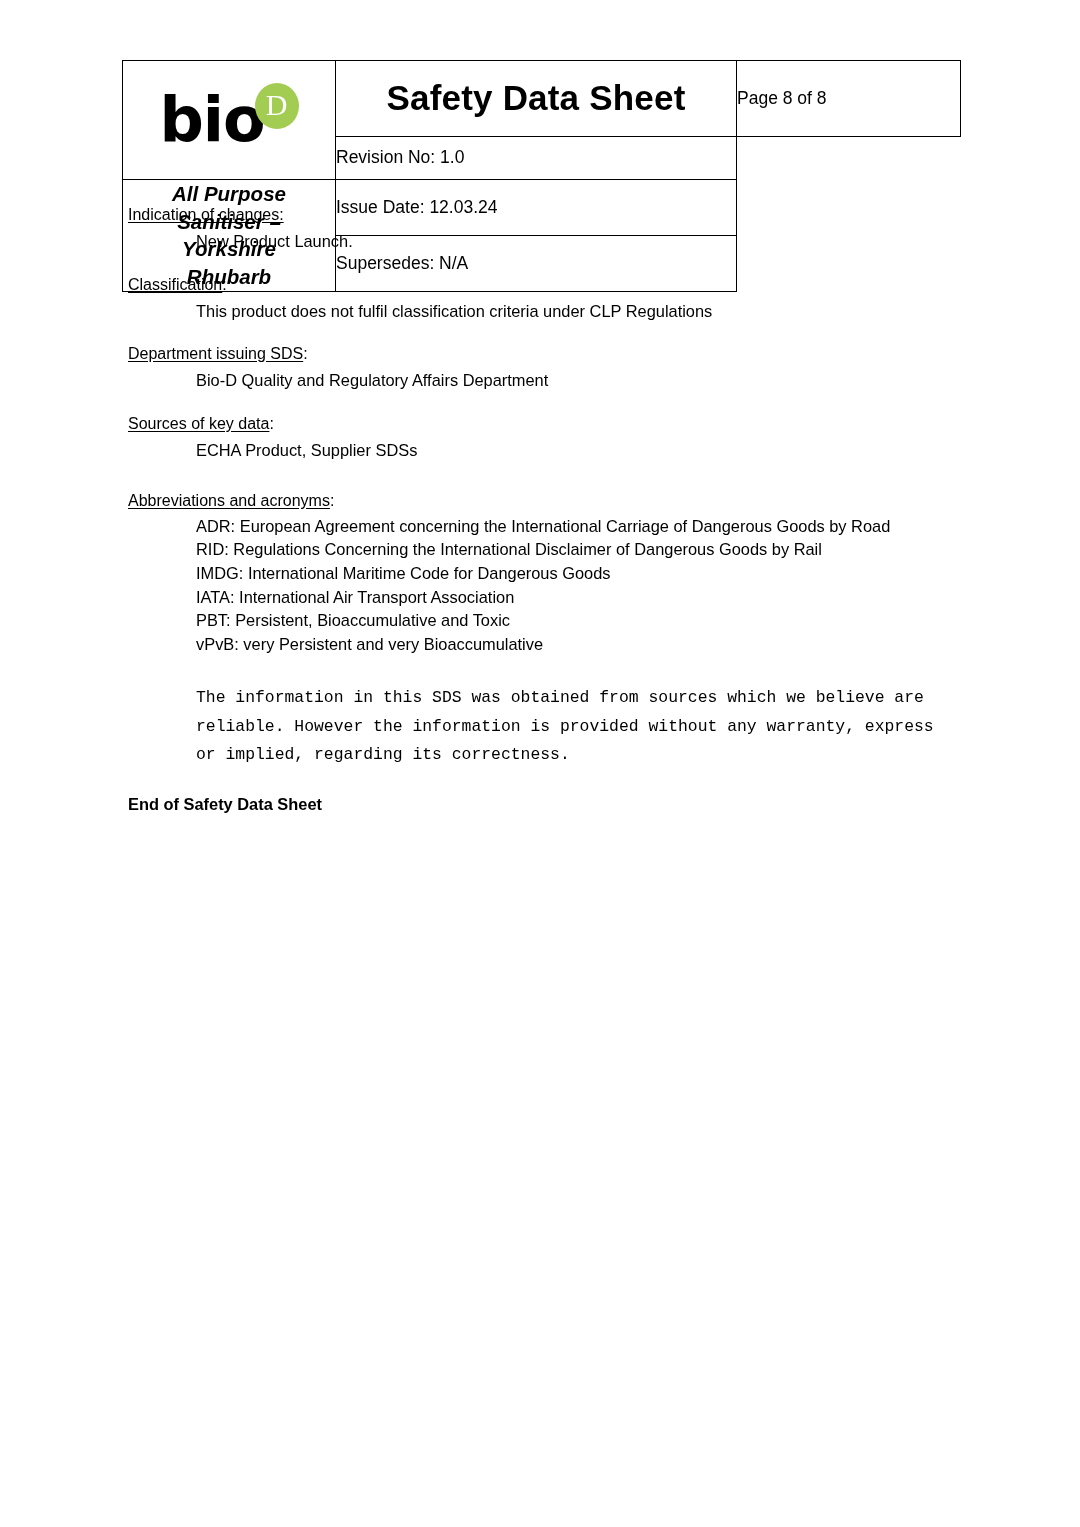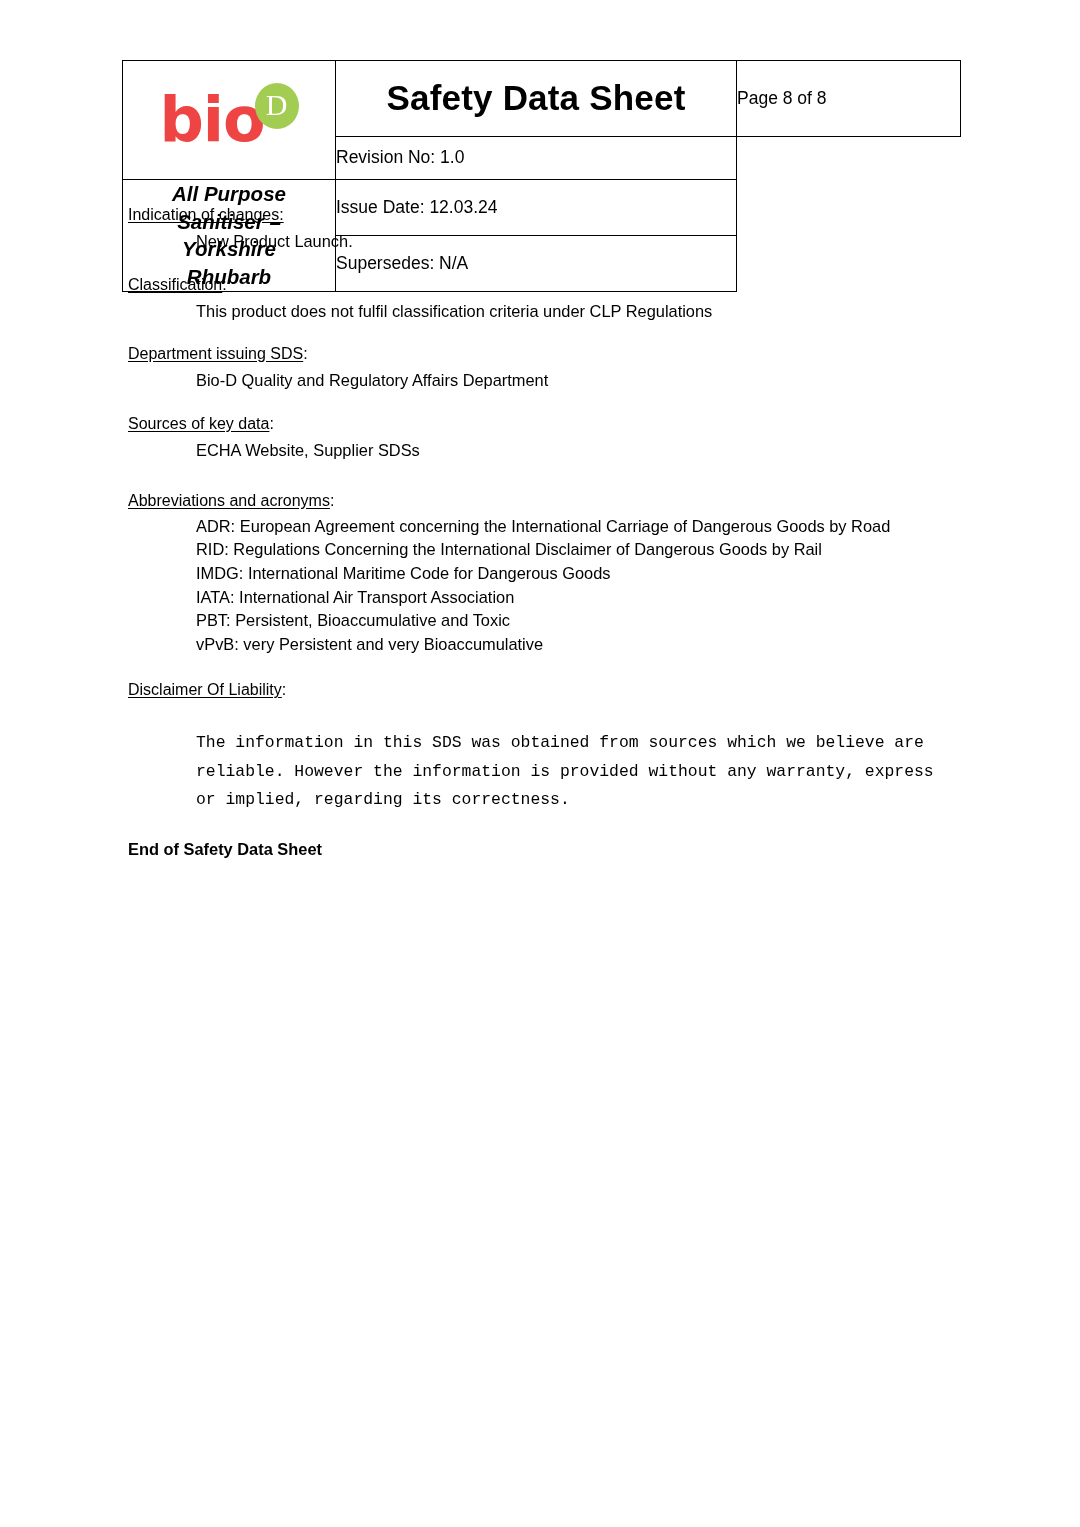--- a/index.html
+++ b/index.html
@@ -64,7 +64,7 @@
     font-weight: bold;
     font-size: 62px;
     letter-spacing: -1px;
-    color: #ef4444;
+    color: #000000;
     display: inline-block;
     line-height: 0.95;
   }

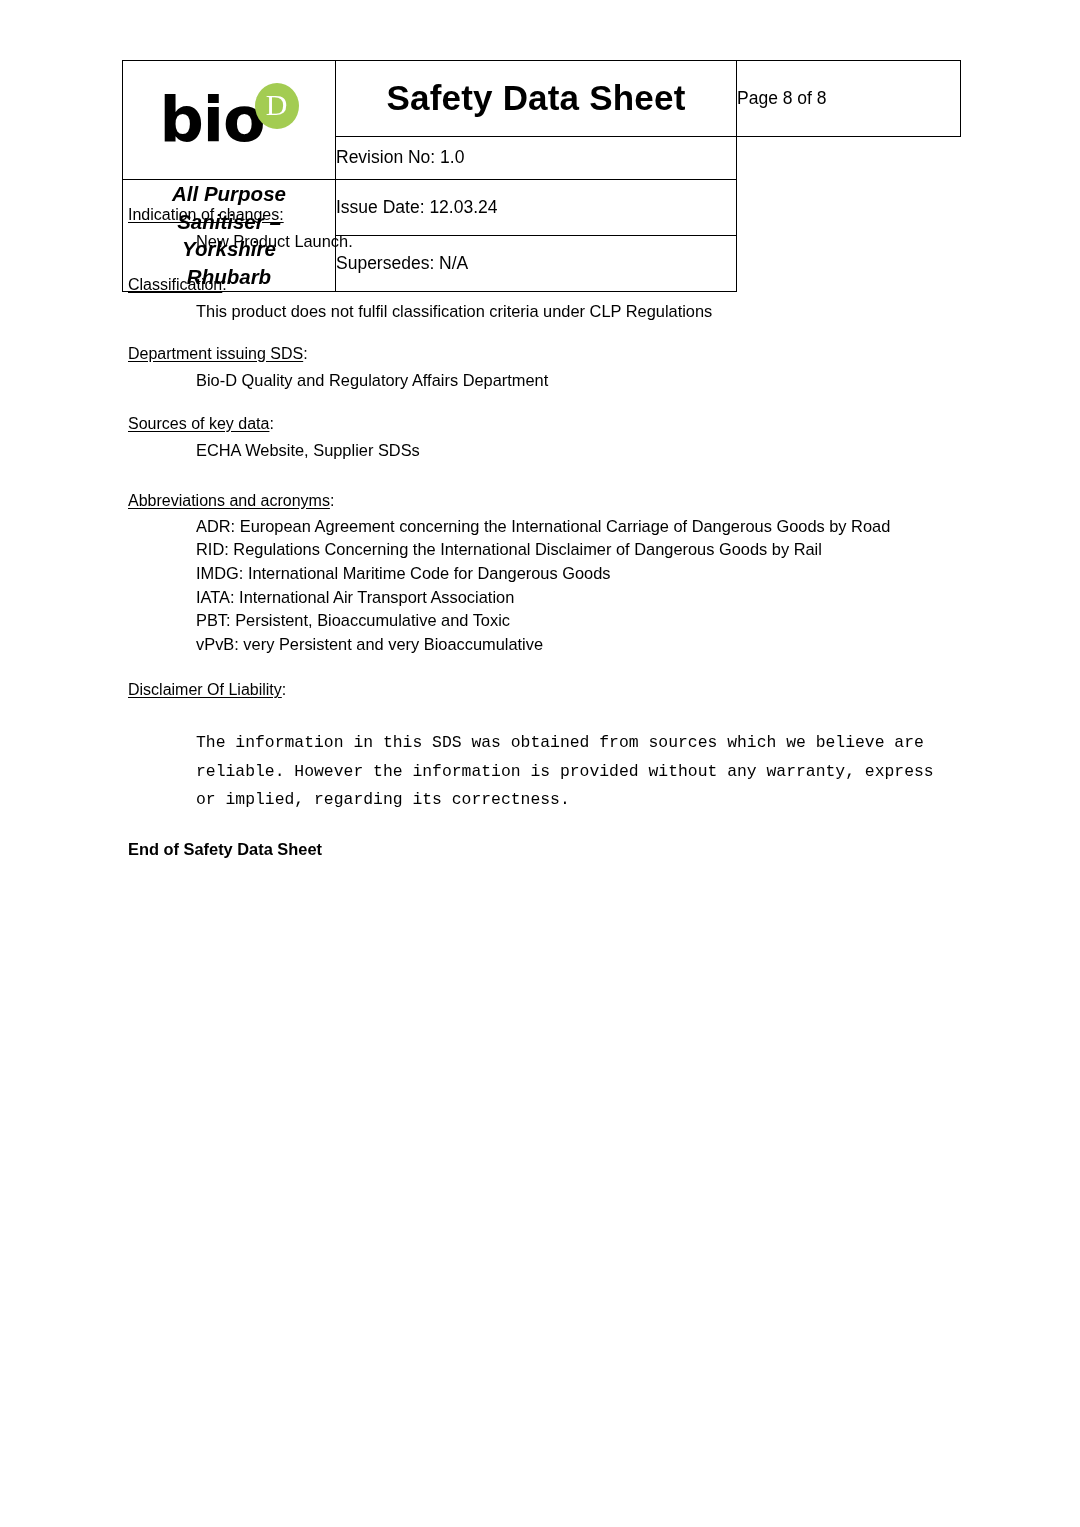--- a/index.html
+++ b/index.html
@@ -230,7 +230,7 @@
   <div class="sec" style="margin-bottom:26px">
     <p class="sec-heading"><span class="u">Sources of key data</span><span>:</span></p>
     <div class="sec-body">
-      <p>ECHA Website, Supplier SDSs</p>
+      <p>ECHA Product, Supplier SDSs</p>
     </div>
   </div>
 

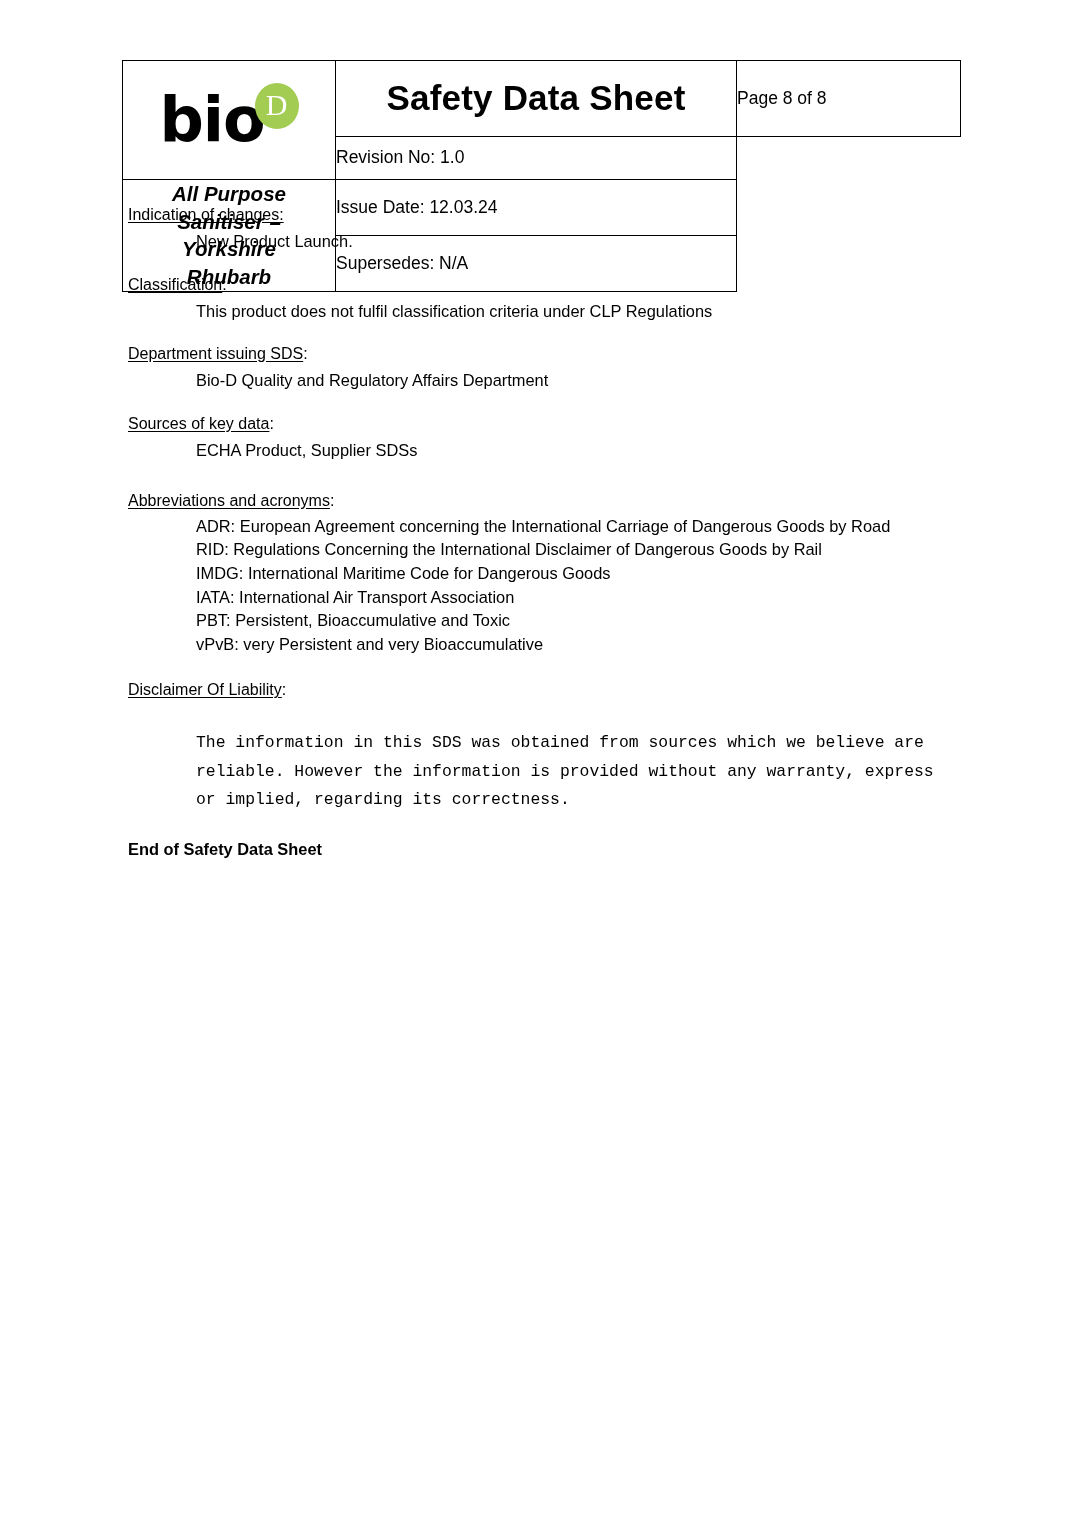--- a/index.html
+++ b/index.html
@@ -247,7 +247,6 @@
   </div>
 
   <div class="sec sec-disclaimer">
-    <p class="sec-heading"><span class="u">Disclaimer Of Liability</span><span>:</span></p>
     <div class="disclaimer-body">
       <p>The information in this SDS was obtained from sources which we believe are reliable.   However the information is provided without any warranty, express or implied, regarding its correctness.</p>
     </div>

